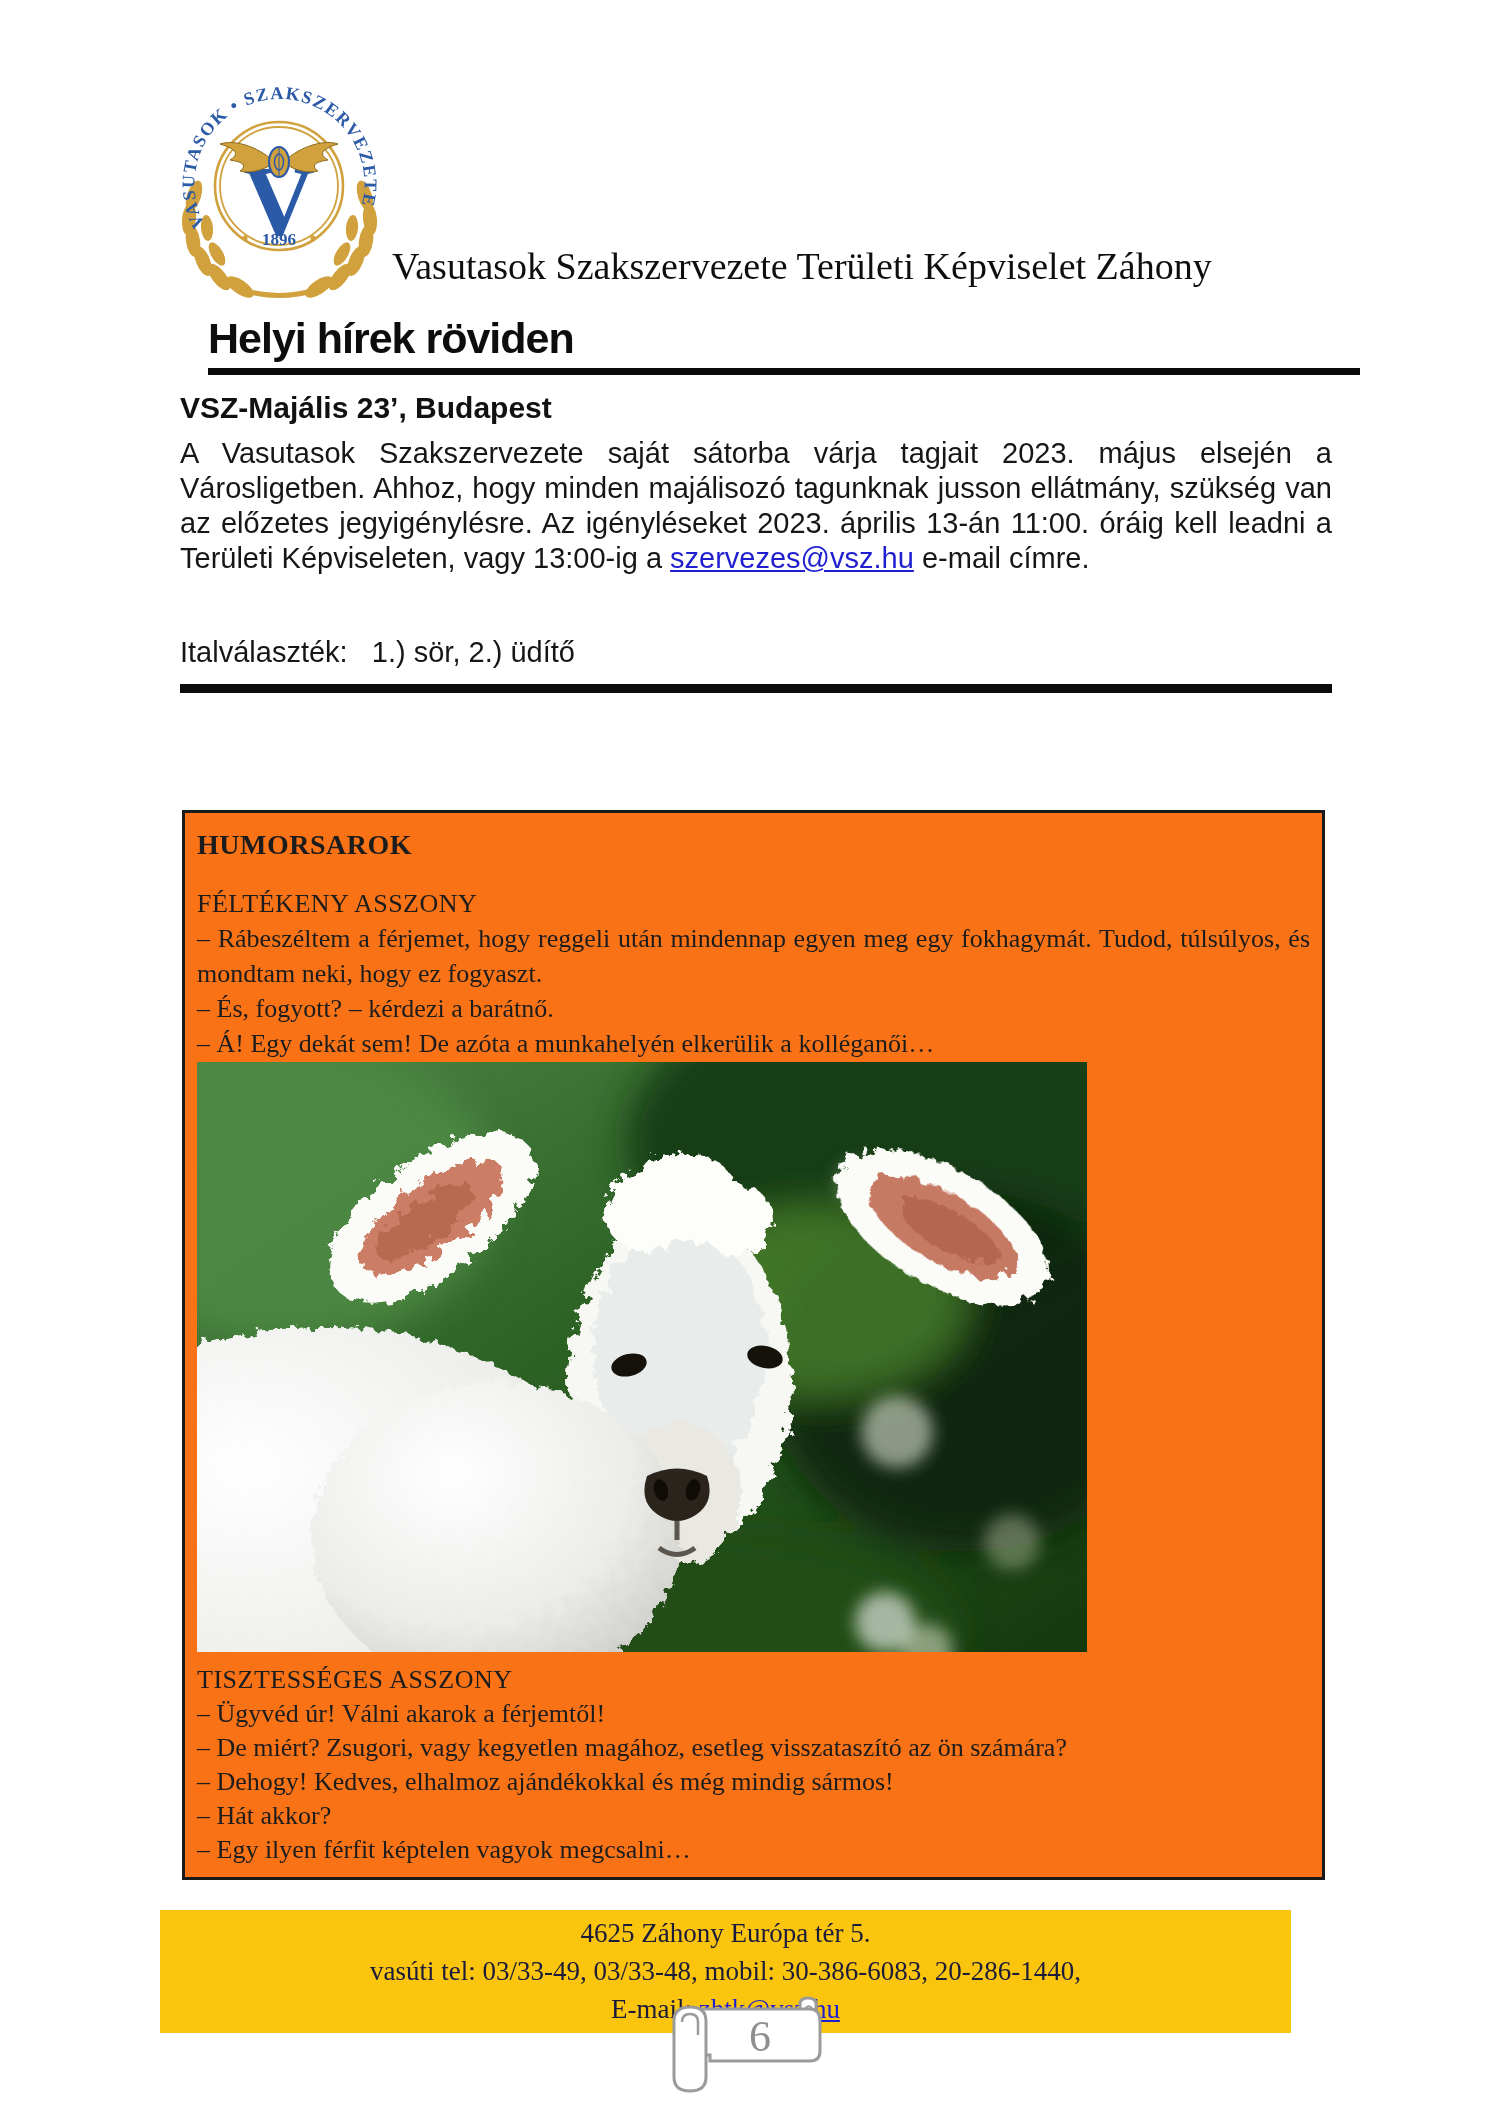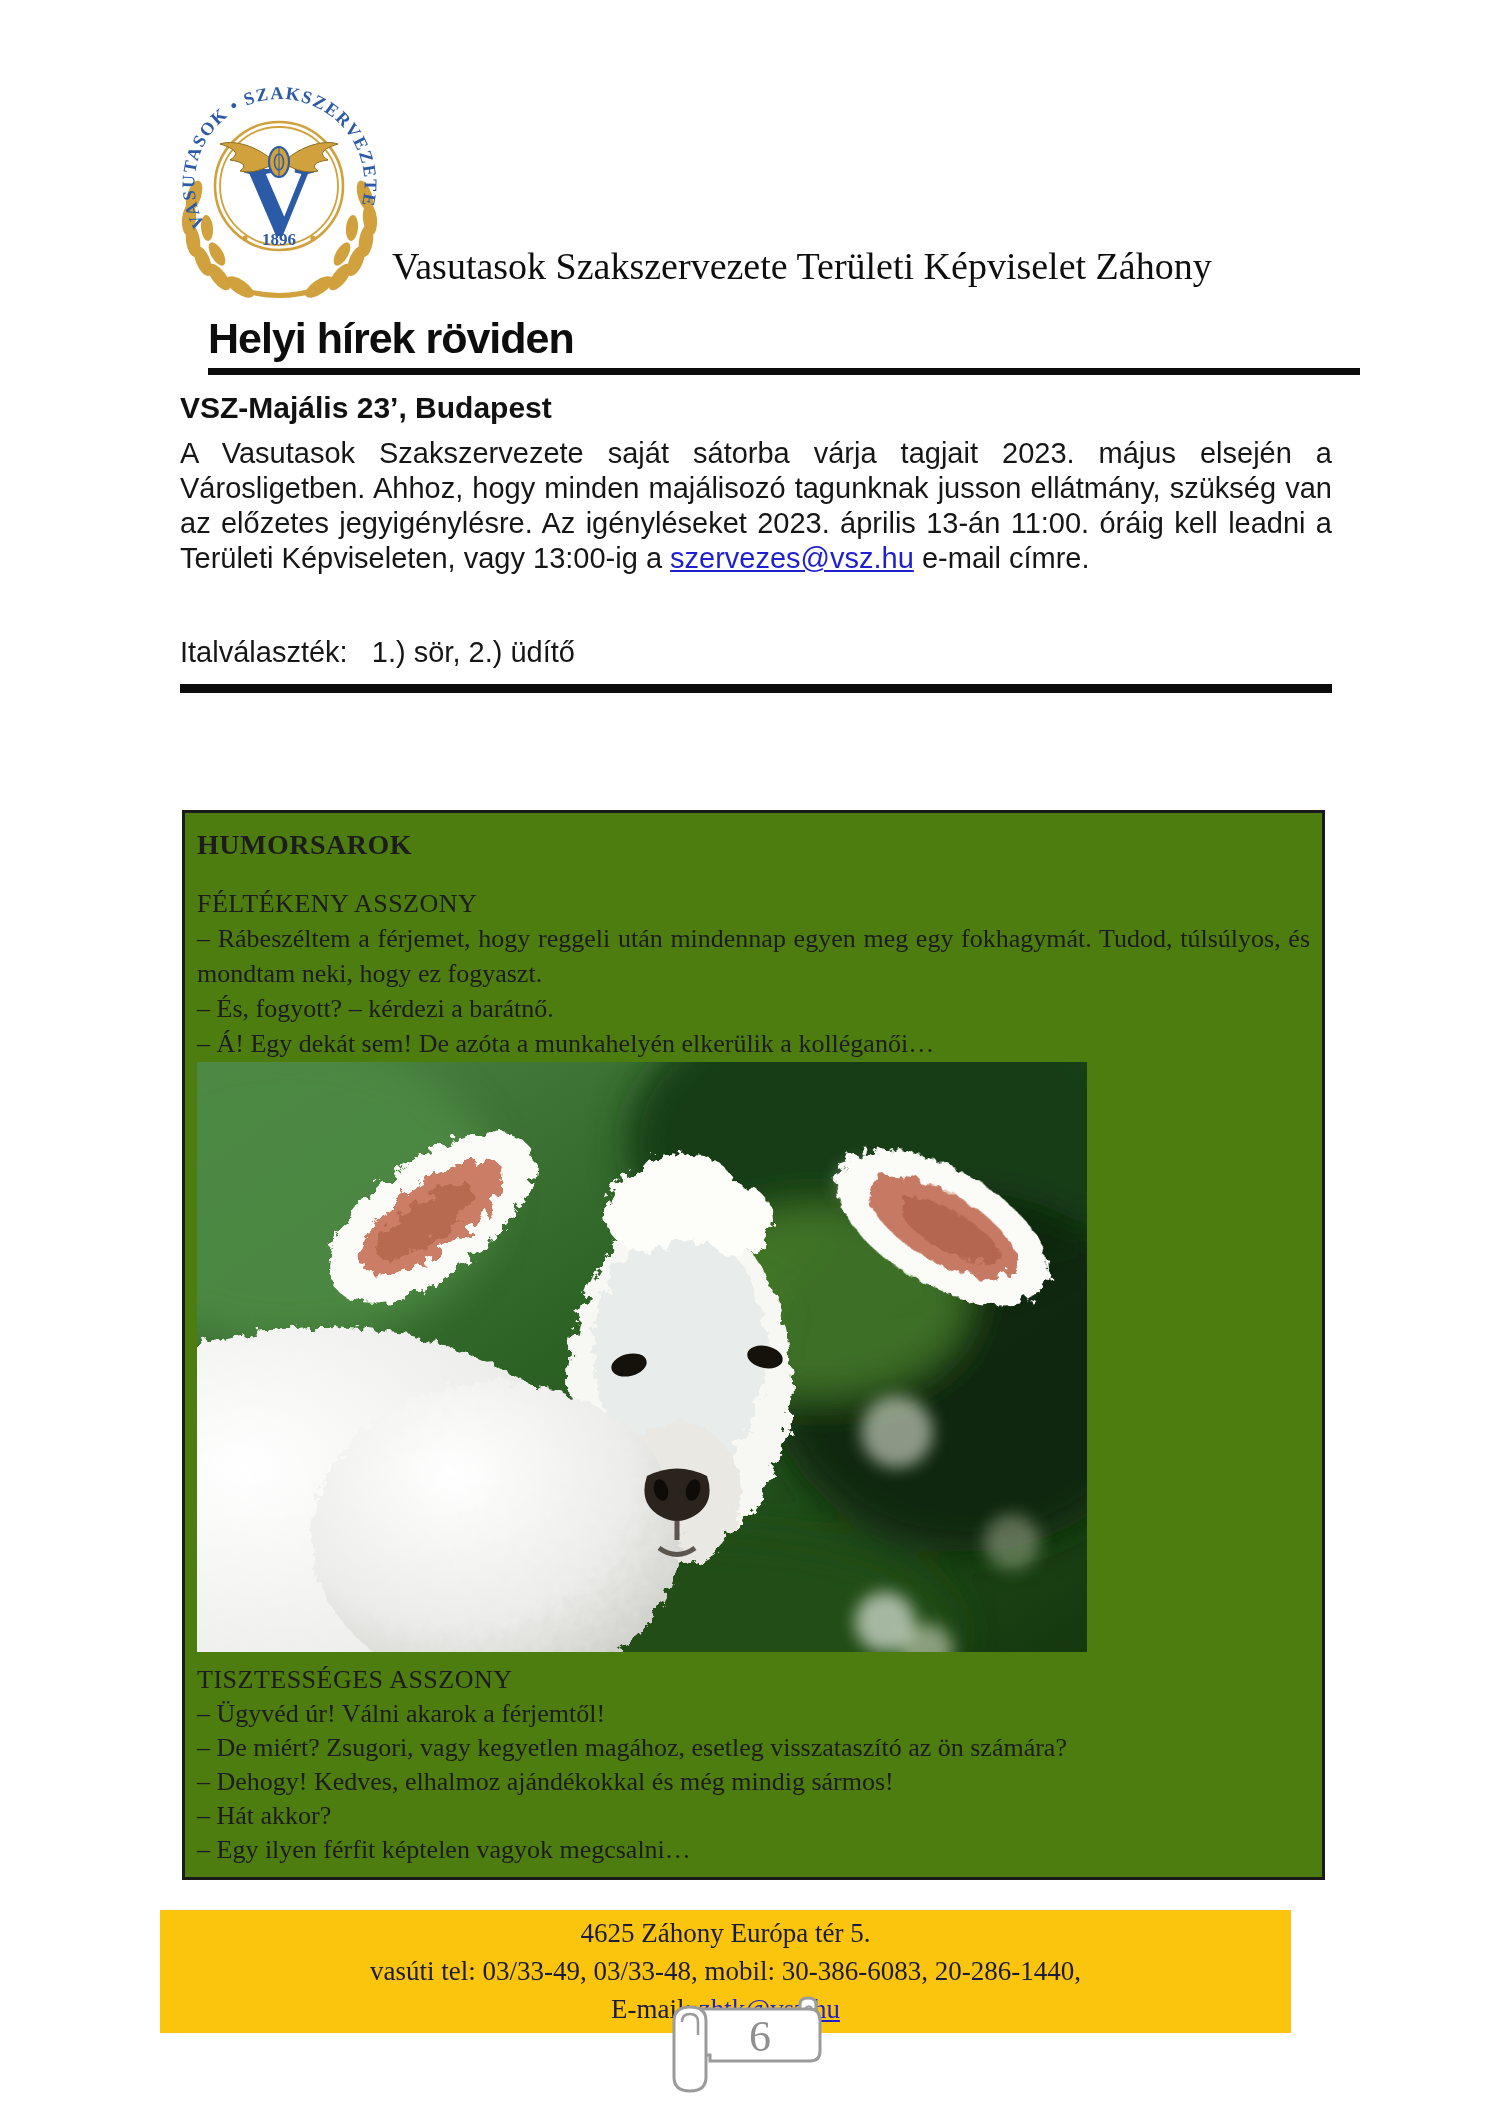--- a/index.html
+++ b/index.html
@@ -49,7 +49,7 @@
     padding:17px 12px 0 12px;
     font-family:"Liberation Serif", serif;
     font-size:26px; color:#1c1c1c;
-    overflow:hidden; background:#4d7c0f;
+    overflow:hidden; background:#f97316;
   }
   .humor-title { font-size:28px; font-weight:bold; letter-spacing:.5px; line-height:30px; margin-bottom:26px; }
   .joke-title  { line-height:35px; letter-spacing:.5px; }

